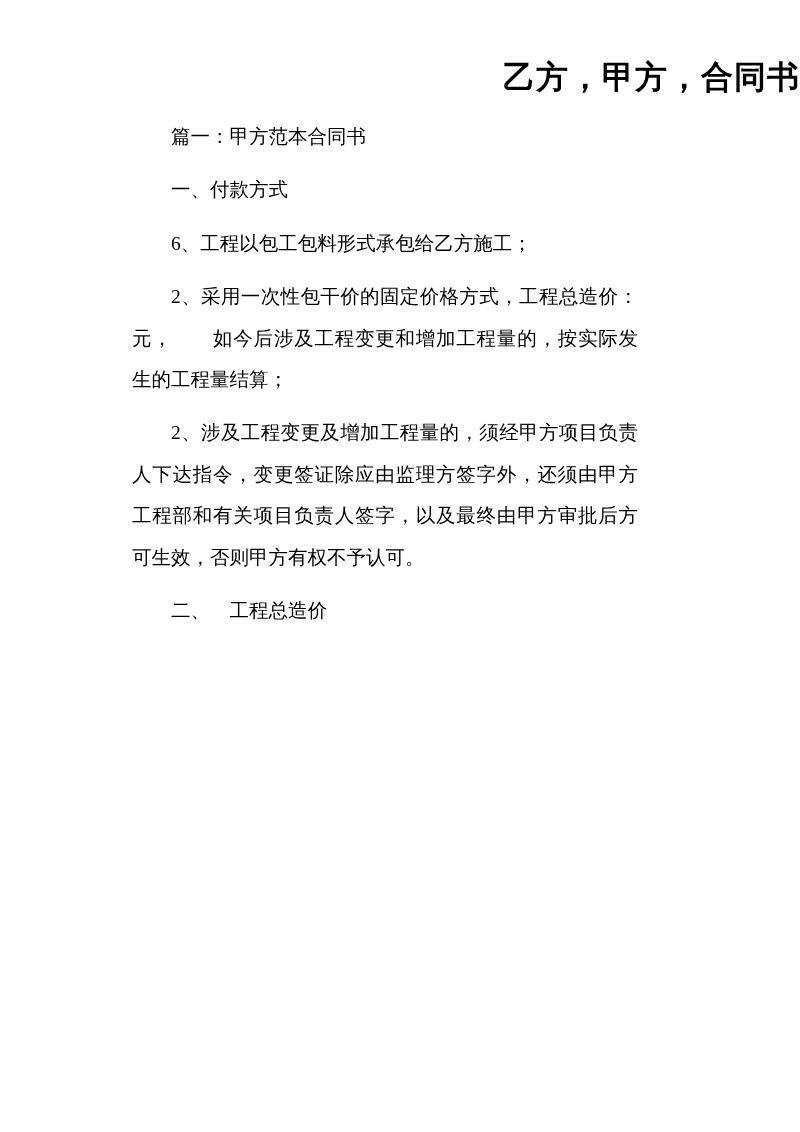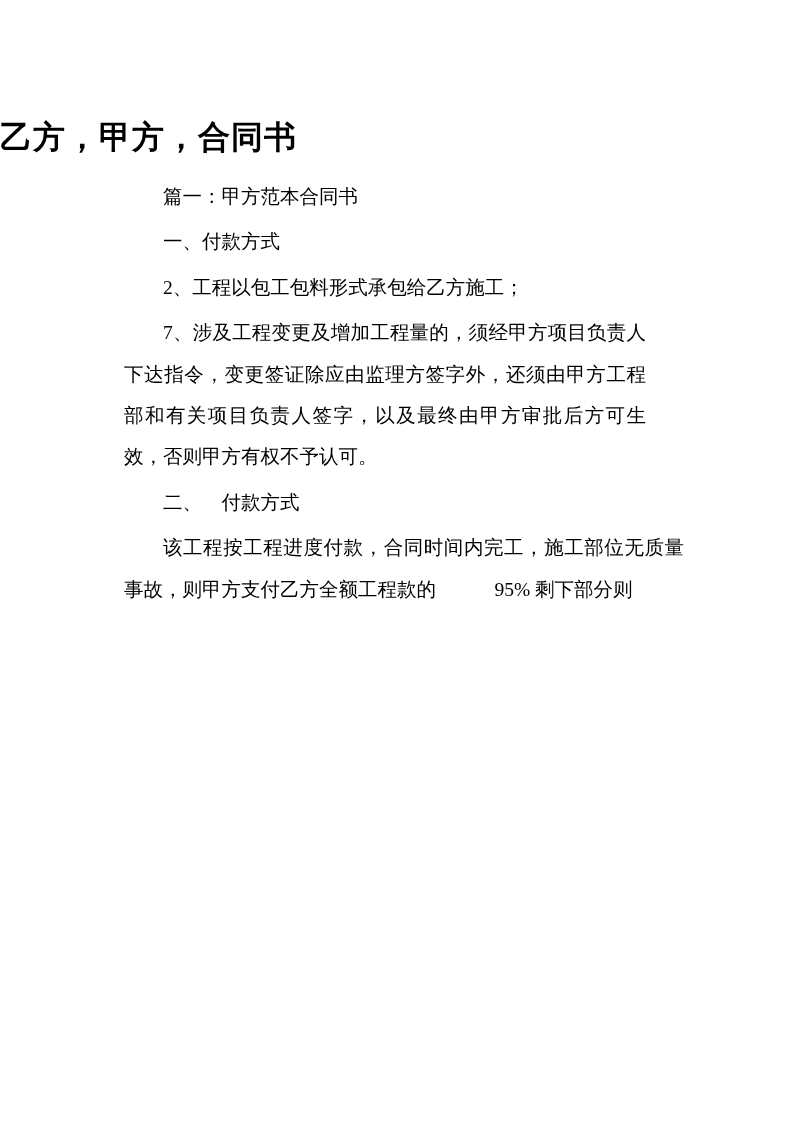--- a/index.html
+++ b/index.html
@@ -18,8 +18,8 @@
   }
   .doc-title {
     margin: 0;
-    padding-top: 116px;
-    text-align: left;
+    padding-top: 56px;
+    text-align: right;
     font-size: 32px;
     font-weight: 700;
     line-height: 42px;

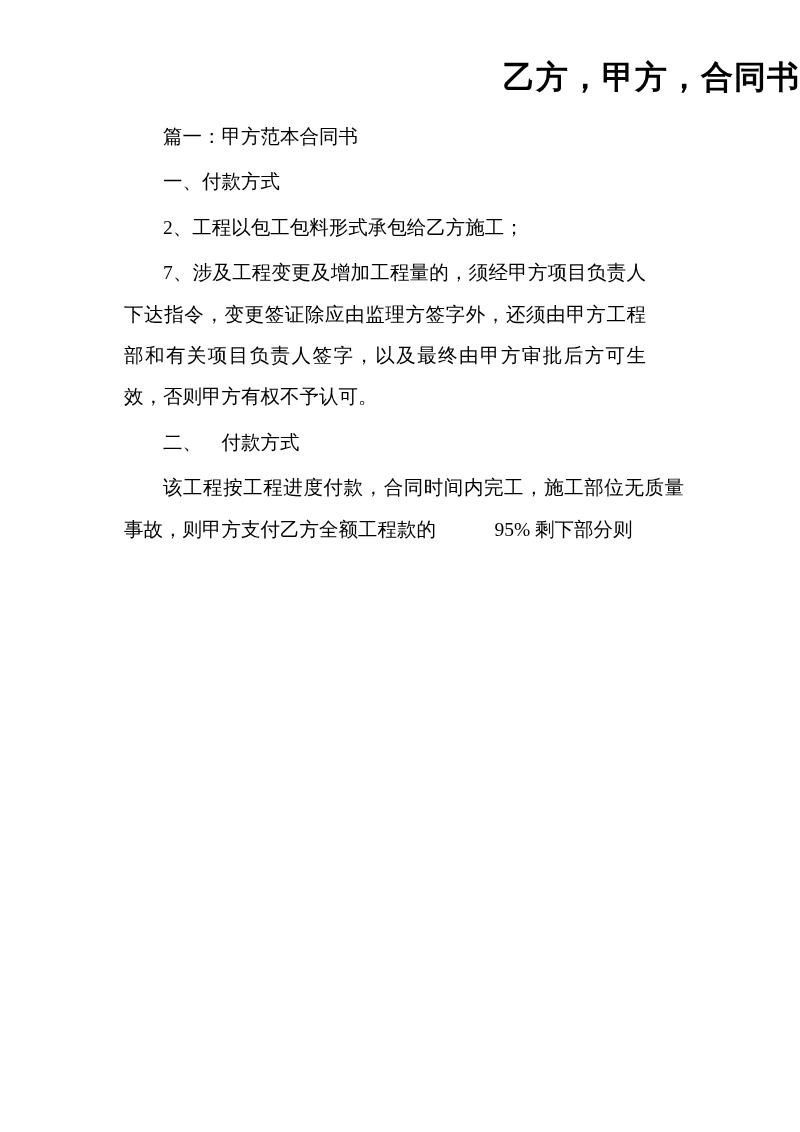--- a/index.html
+++ b/index.html
@@ -31,7 +31,7 @@
     width: 530px;
   }
   .content p {
-    margin: 4px;
+    margin: 12px;
     font-size: 19.5px;
     line-height: 41.4px;
     text-align: justify;

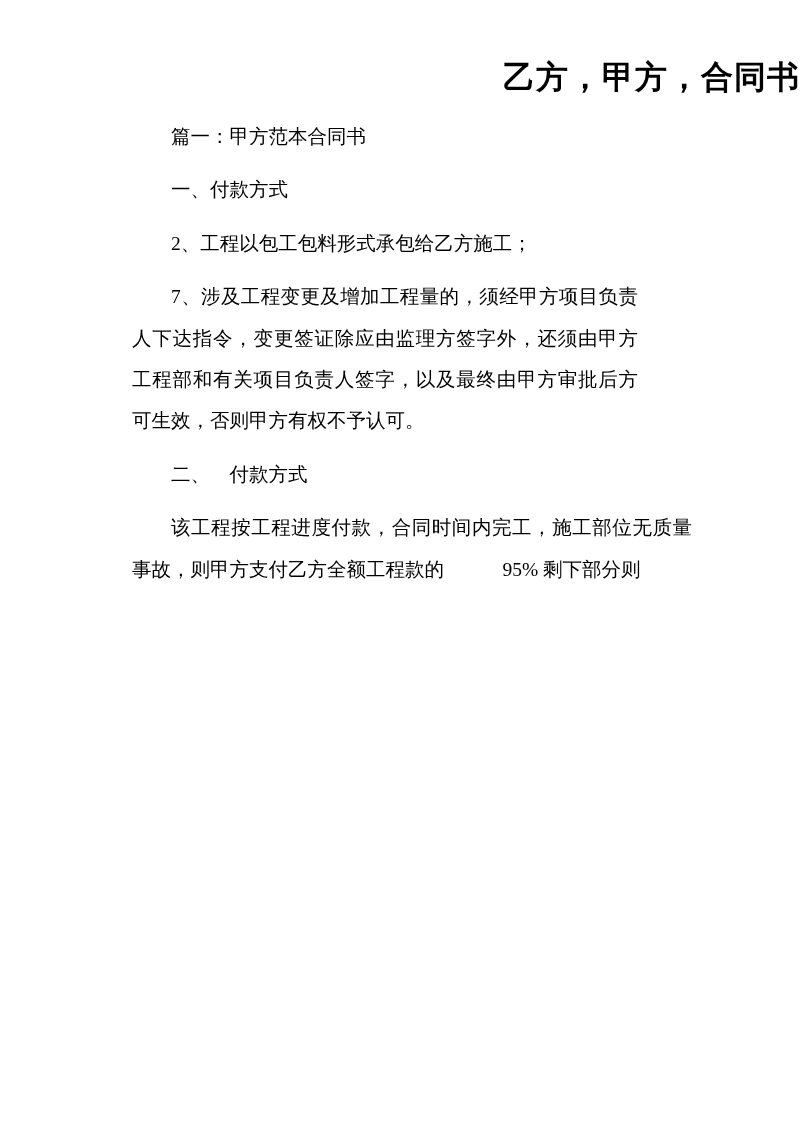--- a/index.html
+++ b/index.html
@@ -52,7 +52,7 @@
   <div class="content">
     <p>篇一：甲方范本合同书</p>
     <p>一、付款方式</p>
-    <p>2、工程以包工包料形式承包给乙方施工；</p>
+    <p>6、工程以包工包料形式承包给乙方施工；</p>
     <p>7、涉及工程变更及增加工程量的，须经甲方项目负责人下达指令，变更签证除应由监理方签字外，还须由甲方工程部和有关项目负责人签字，以及最终由甲方审批后方可生效，否则甲方有权不予认可。</p>
     <p>二、　付款方式</p>
     <p class="p-wide">该工程按工程进度付款，合同时间内完工，施工部位无质量事故，则甲方支付乙方全额工程款的　　　95% 剩下部分则</p>

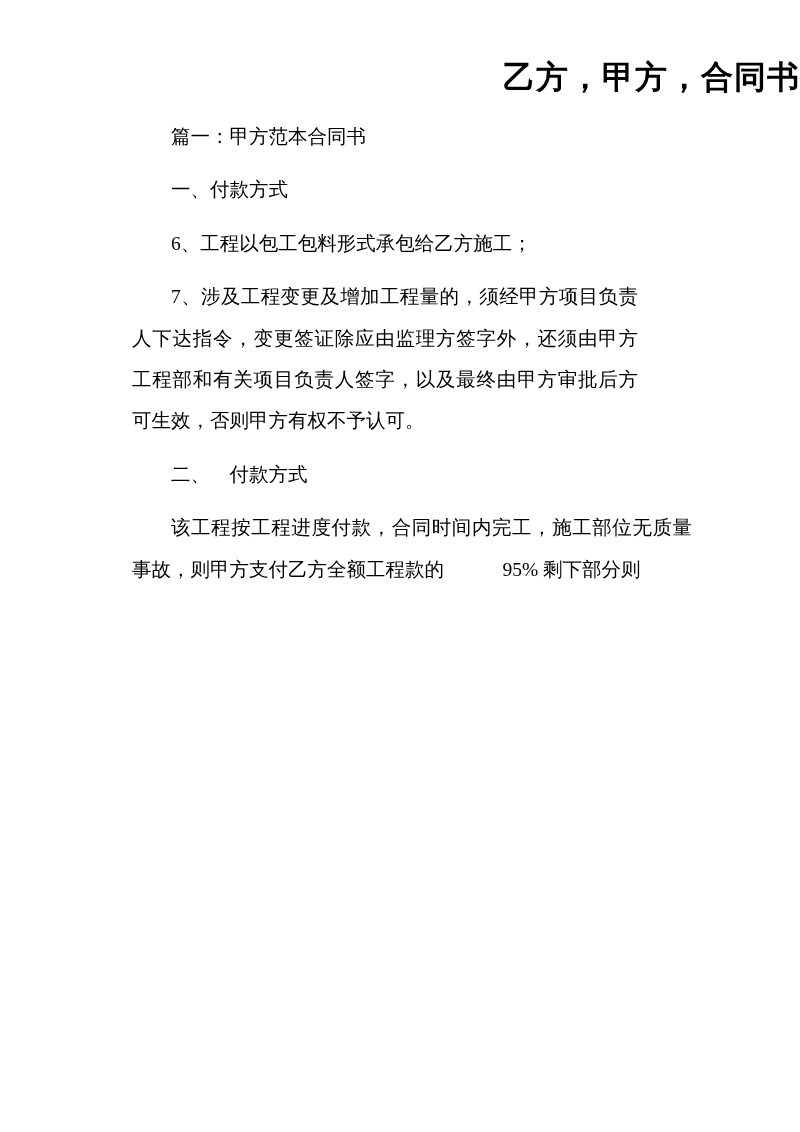--- a/index.html
+++ b/index.html
@@ -53,6 +53,7 @@
     <p>篇一：甲方范本合同书</p>
     <p>一、付款方式</p>
     <p>6、工程以包工包料形式承包给乙方施工；</p>
+    <p>2、采用一次性包干价的固定价格方式，工程总造价：元，　　如今后涉及工程变更和增加工程量的，按实际发生的工程量结算；</p>
     <p>7、涉及工程变更及增加工程量的，须经甲方项目负责人下达指令，变更签证除应由监理方签字外，还须由甲方工程部和有关项目负责人签字，以及最终由甲方审批后方可生效，否则甲方有权不予认可。</p>
     <p>二、　付款方式</p>
     <p class="p-wide">该工程按工程进度付款，合同时间内完工，施工部位无质量事故，则甲方支付乙方全额工程款的　　　95% 剩下部分则</p>

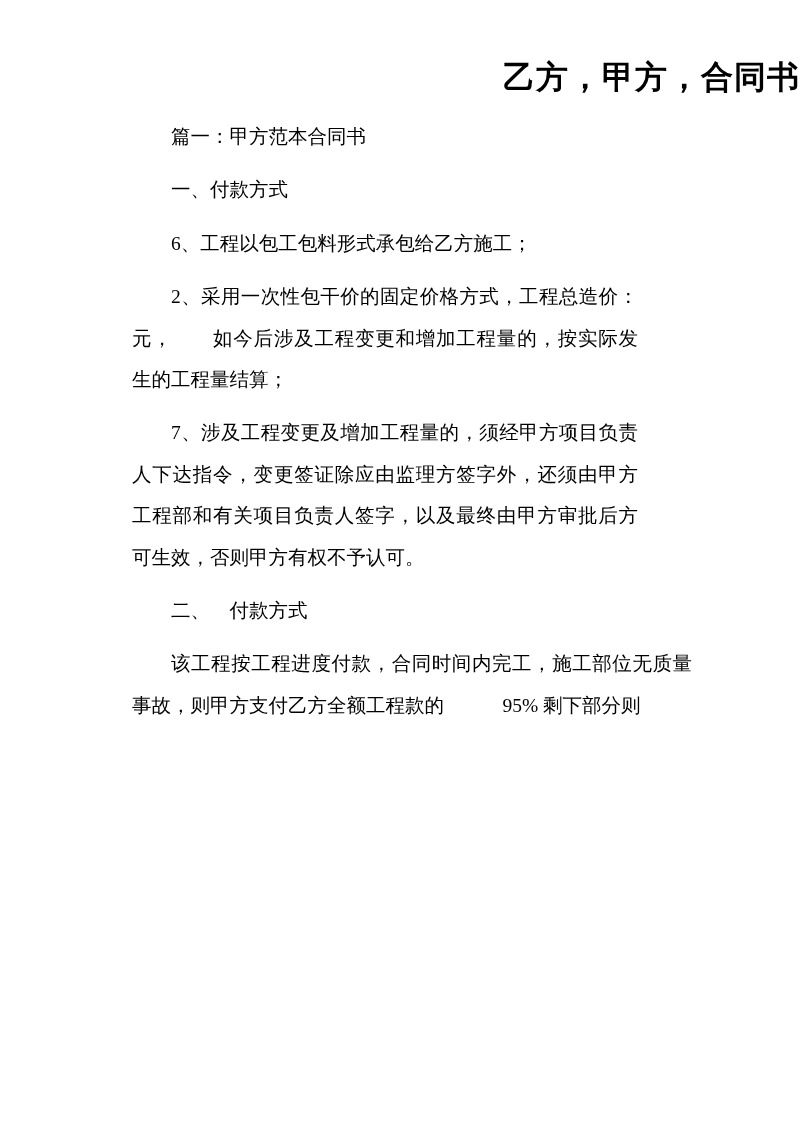--- a/index.html
+++ b/index.html
@@ -54,7 +54,7 @@
     <p>一、付款方式</p>
     <p>6、工程以包工包料形式承包给乙方施工；</p>
     <p>2、采用一次性包干价的固定价格方式，工程总造价：元，　　如今后涉及工程变更和增加工程量的，按实际发生的工程量结算；</p>
-    <p>7、涉及工程变更及增加工程量的，须经甲方项目负责人下达指令，变更签证除应由监理方签字外，还须由甲方工程部和有关项目负责人签字，以及最终由甲方审批后方可生效，否则甲方有权不予认可。</p>
+    <p>2、涉及工程变更及增加工程量的，须经甲方项目负责人下达指令，变更签证除应由监理方签字外，还须由甲方工程部和有关项目负责人签字，以及最终由甲方审批后方可生效，否则甲方有权不予认可。</p>
     <p>二、　付款方式</p>
     <p class="p-wide">该工程按工程进度付款，合同时间内完工，施工部位无质量事故，则甲方支付乙方全额工程款的　　　95% 剩下部分则</p>
   </div>

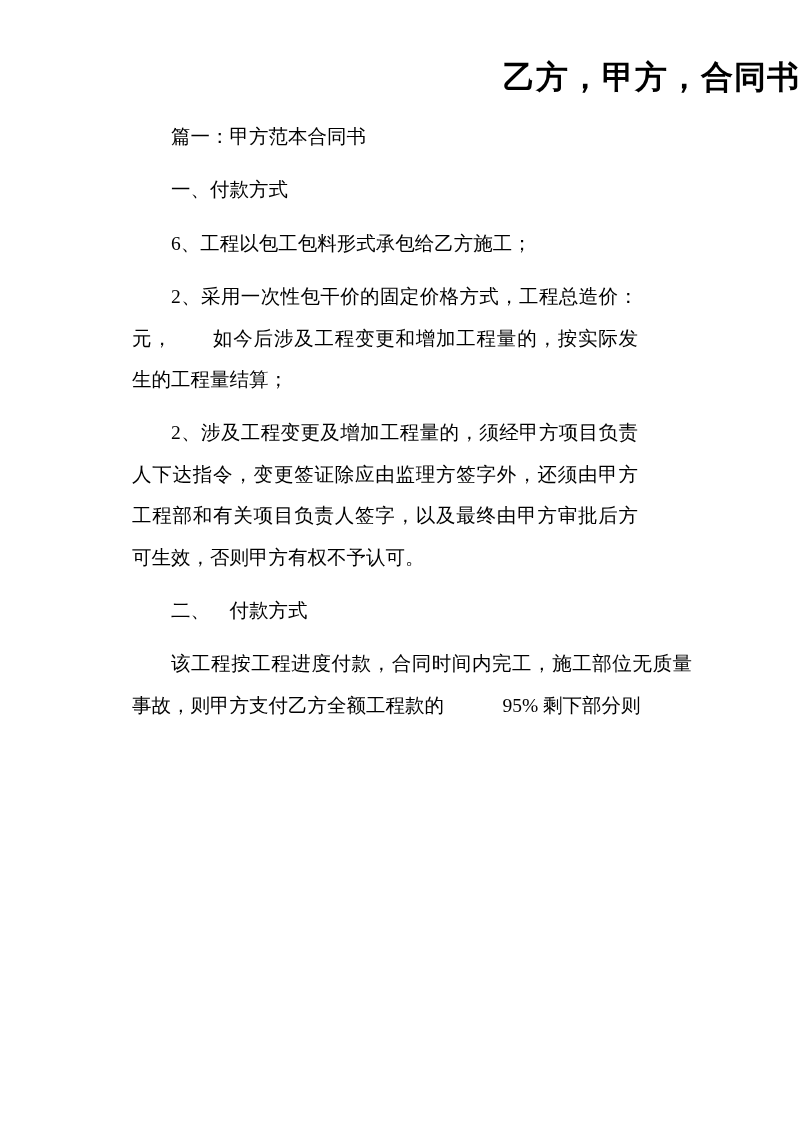--- a/index.html
+++ b/index.html
@@ -55,7 +55,7 @@
     <p>6、工程以包工包料形式承包给乙方施工；</p>
     <p>2、采用一次性包干价的固定价格方式，工程总造价：元，　　如今后涉及工程变更和增加工程量的，按实际发生的工程量结算；</p>
     <p>2、涉及工程变更及增加工程量的，须经甲方项目负责人下达指令，变更签证除应由监理方签字外，还须由甲方工程部和有关项目负责人签字，以及最终由甲方审批后方可生效，否则甲方有权不予认可。</p>
-    <p>二、　付款方式</p>
+    <p>二、　工程总造价</p>
     <p class="p-wide">该工程按工程进度付款，合同时间内完工，施工部位无质量事故，则甲方支付乙方全额工程款的　　　95% 剩下部分则</p>
   </div>
 </div>

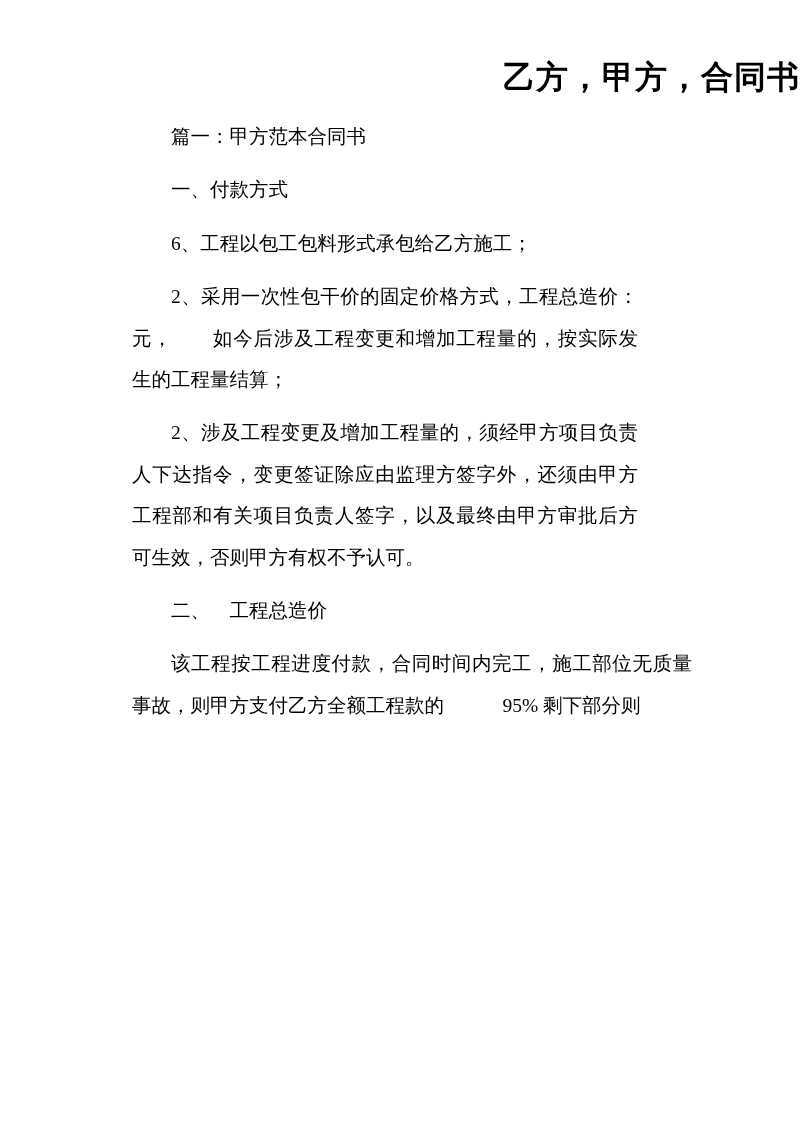--- a/index.html
+++ b/index.html
@@ -56,7 +56,6 @@
     <p>2、采用一次性包干价的固定价格方式，工程总造价：元，　　如今后涉及工程变更和增加工程量的，按实际发生的工程量结算；</p>
     <p>2、涉及工程变更及增加工程量的，须经甲方项目负责人下达指令，变更签证除应由监理方签字外，还须由甲方工程部和有关项目负责人签字，以及最终由甲方审批后方可生效，否则甲方有权不予认可。</p>
     <p>二、　工程总造价</p>
-    <p class="p-wide">该工程按工程进度付款，合同时间内完工，施工部位无质量事故，则甲方支付乙方全额工程款的　　　95% 剩下部分则</p>
   </div>
 </div>
 

